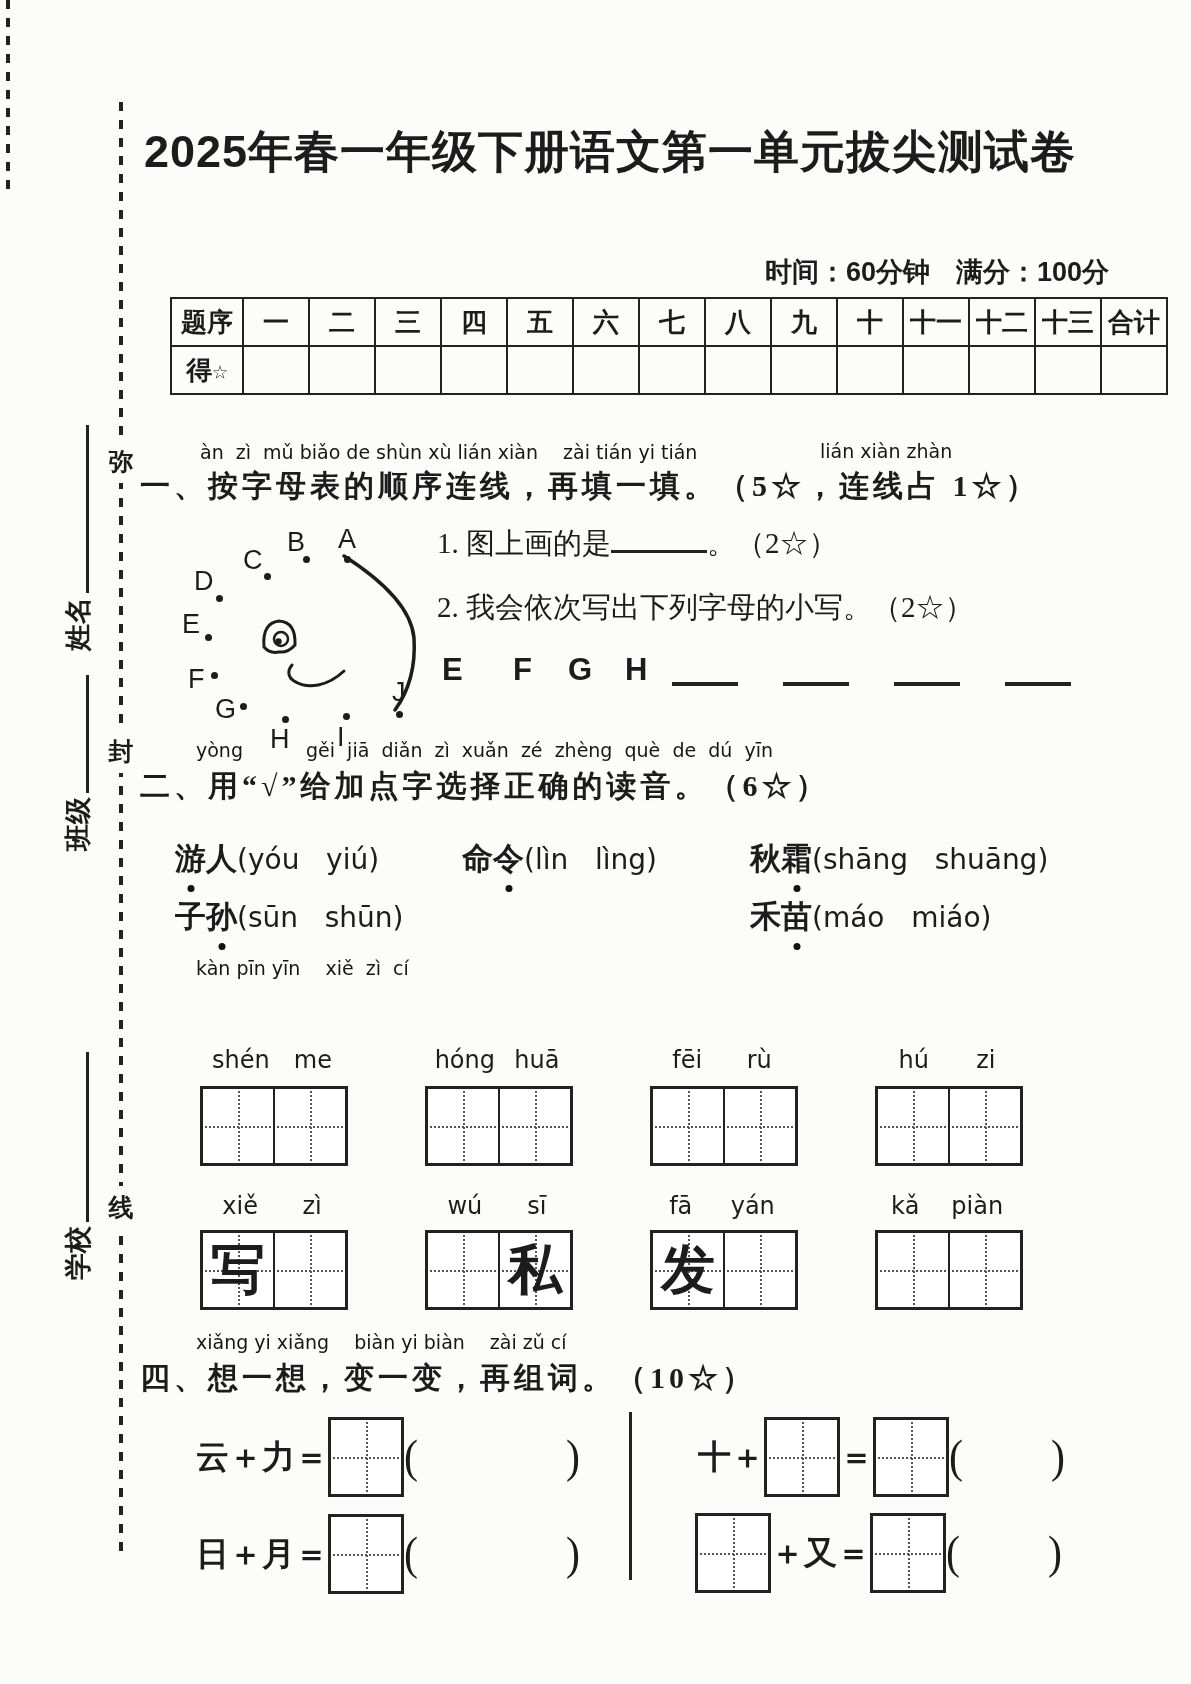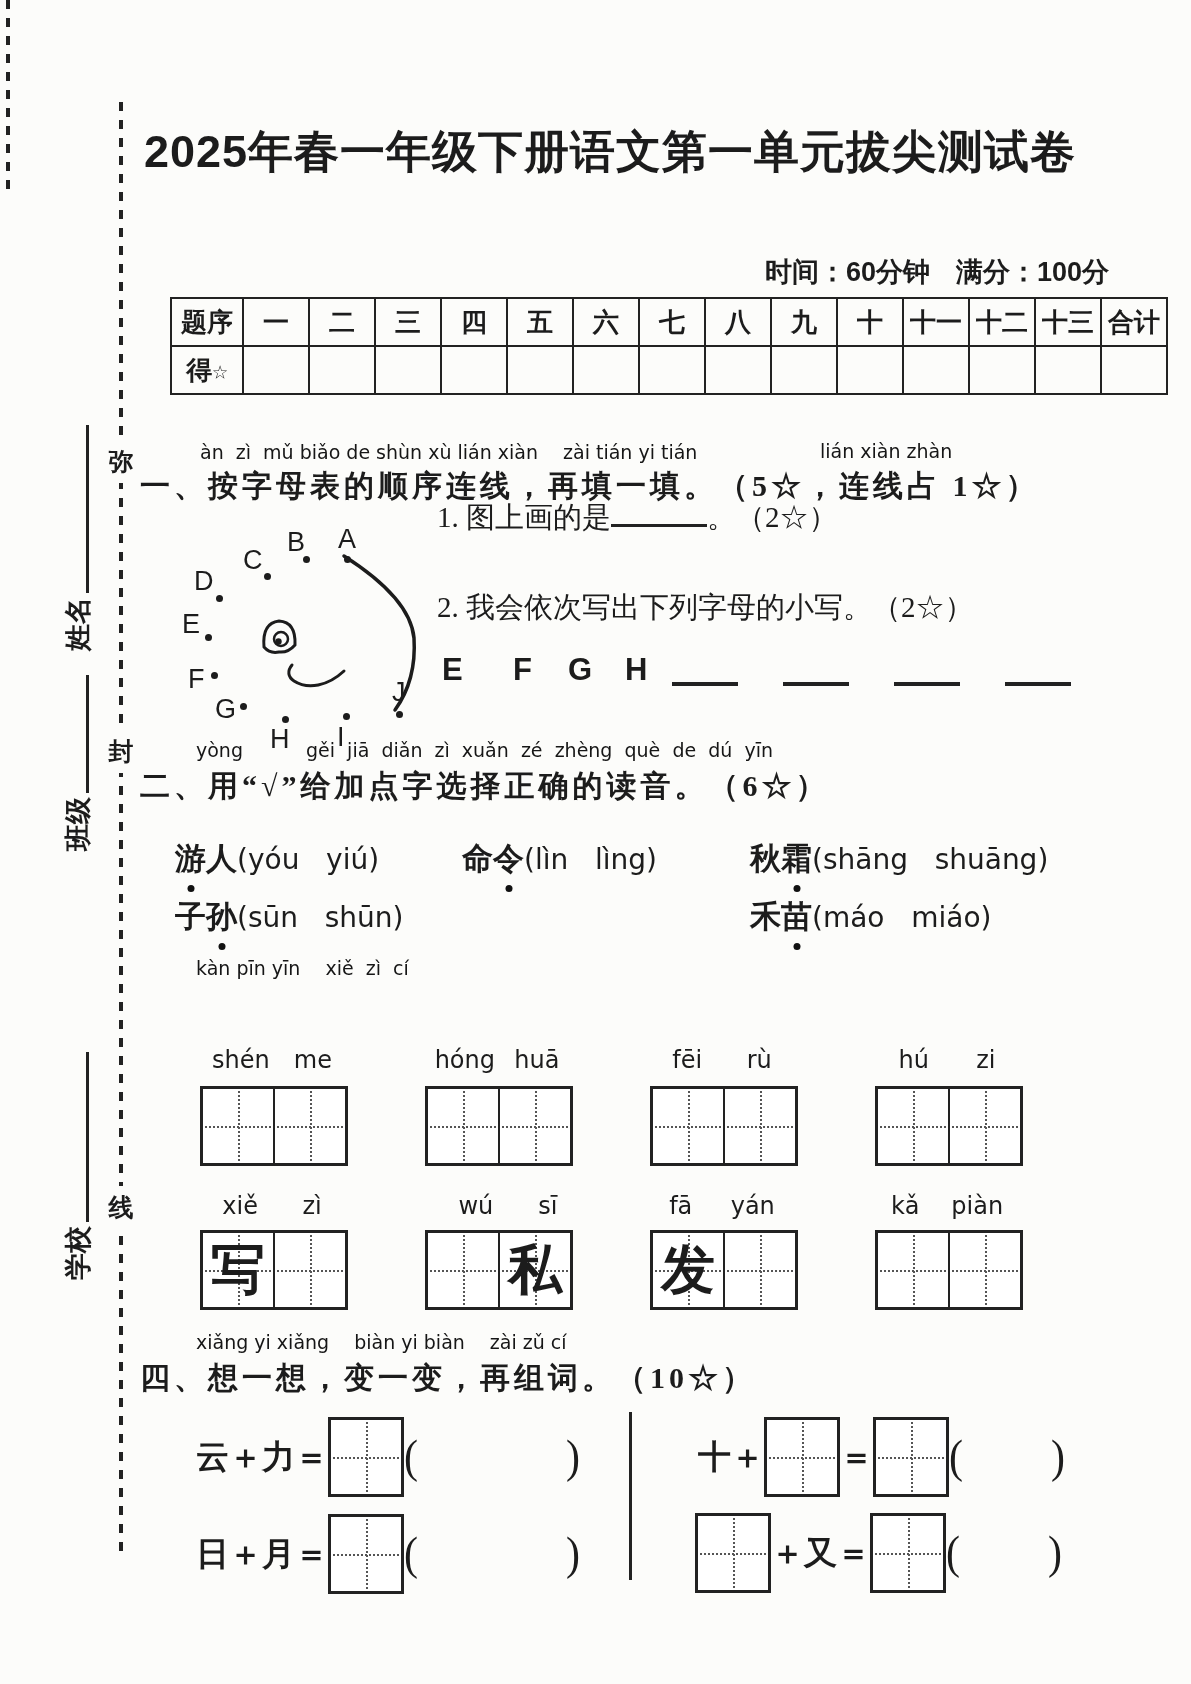--- a/index.html
+++ b/index.html
@@ -162,7 +162,7 @@
     <span class="cd-dot" style="left:221px;top:191px;"></span>
   </div>
 
-  <div class="abs qline" style="left:437px;top:496px;">
+  <div class="abs qline" style="left:437px;top:522px;">
     <span>1. 图上画的是</span><span class="blank"></span><span>。（2☆）</span>
   </div>
   <div class="abs qline" style="left:437px;top:588px;">2. 我会依次写出下列字母的小写。（2☆）</div>

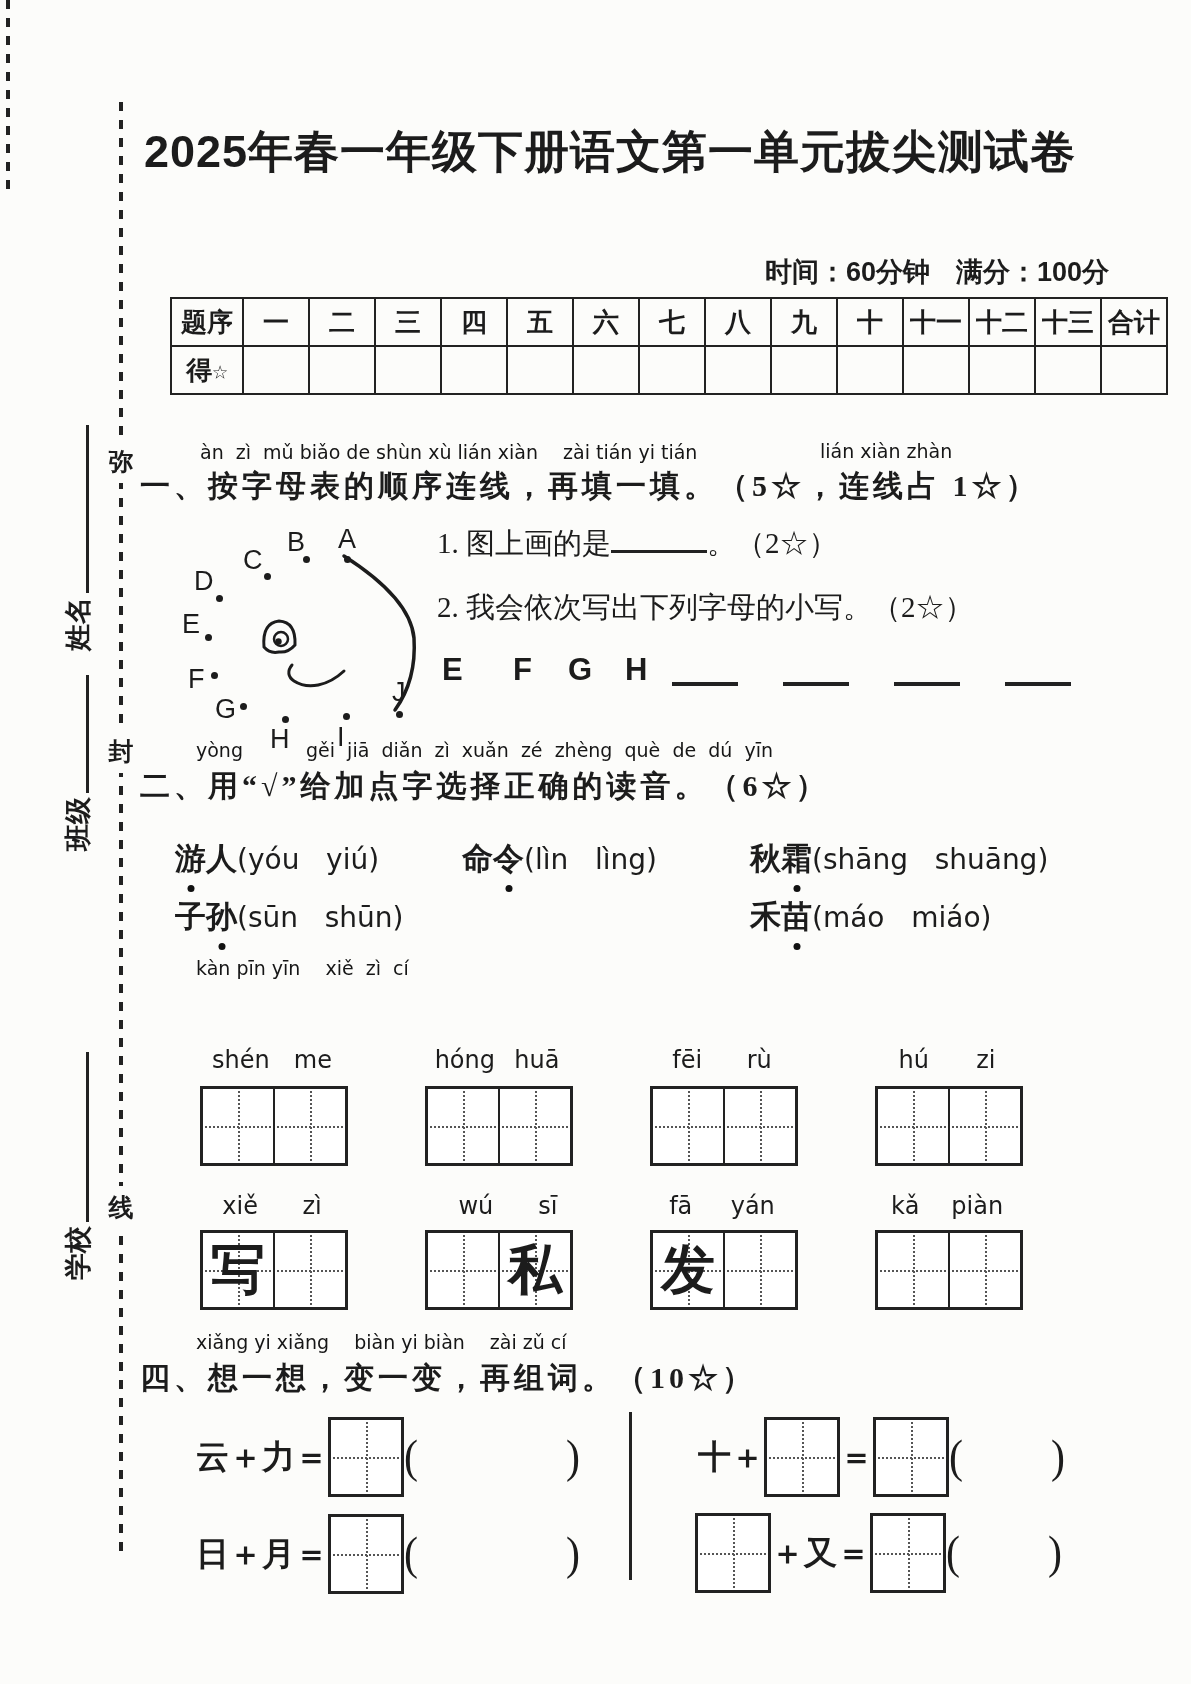--- a/index.html
+++ b/index.html
@@ -253,7 +253,7 @@
       <span>xiě</span>
       <span>zì</span>
     </div>
-  <div class="plabel" style="left:436px;top:1192px;">
+  <div class="plabel" style="left:425px;top:1192px;">
       <span>wú</span>
       <span>sī</span>
     </div>

